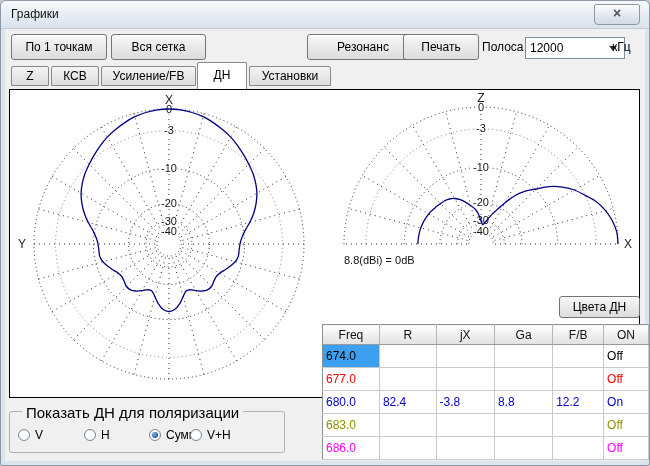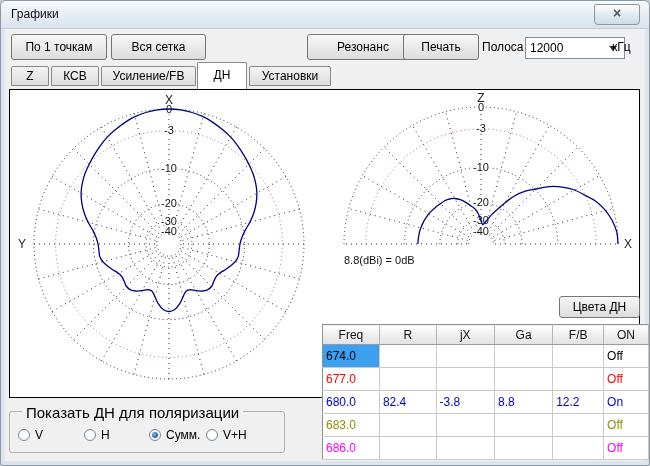--- a/index.html
+++ b/index.html
@@ -236,7 +236,7 @@
       <span class="radio checked"></span>
       <span>Сумм.</span>
     </div>
-    <div class="polar-opt" style="left:196px;">
+    <div class="polar-opt" style="left:180px;">
       <span class="radio"></span>
       <span>V+H</span>
     </div>

